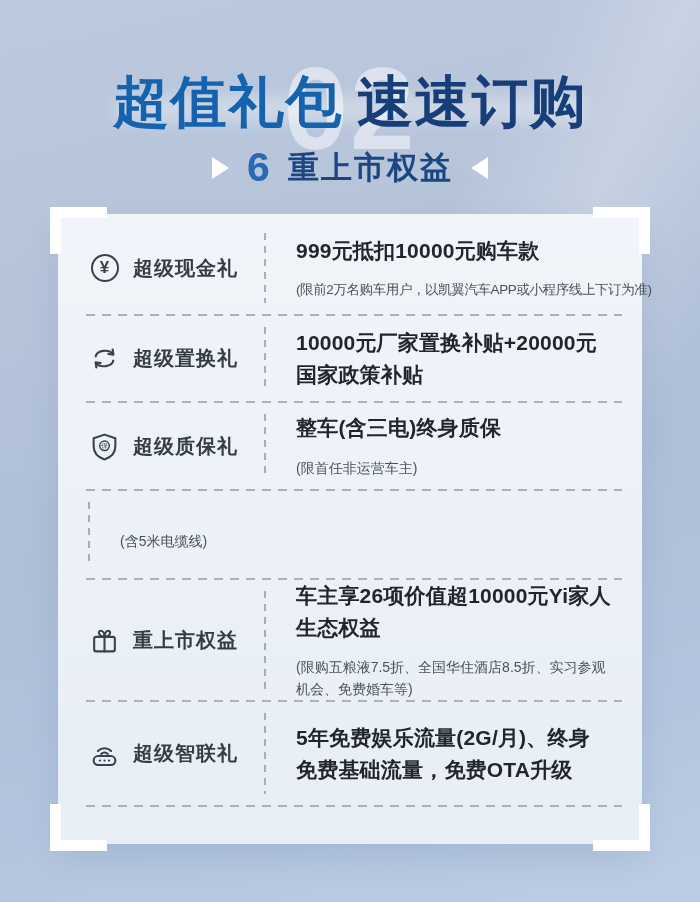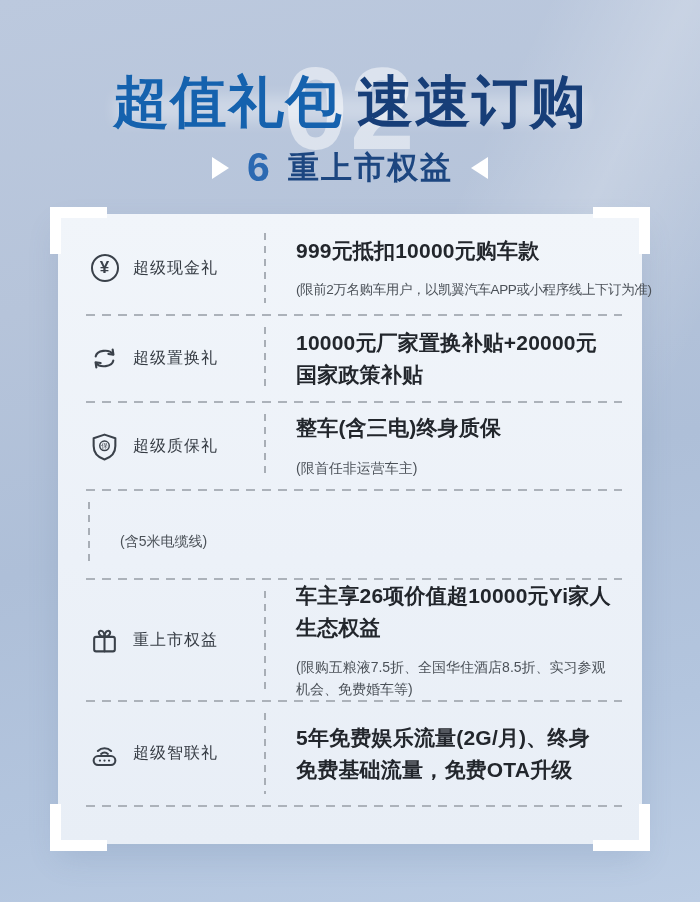--- a/index.html
+++ b/index.html
@@ -67,7 +67,7 @@
     display:flex;align-items:center;justify-content:center;
     font-size:17px;font-weight:700;color:#3a414a;box-sizing:border-box;
   }
-  .label{font-size:16px;color:#363c44;font-weight:400;letter-spacing:1px;white-space:nowrap;}
+  .label{font-size:20px;color:#363c44;font-weight:700;letter-spacing:1px;white-space:nowrap;}
   .vr{
     flex:0 0 2px;align-self:stretch;margin:11px 0;
     background:repeating-linear-gradient(180deg,#a8aeb6 0 7px,transparent 7px 13px);

